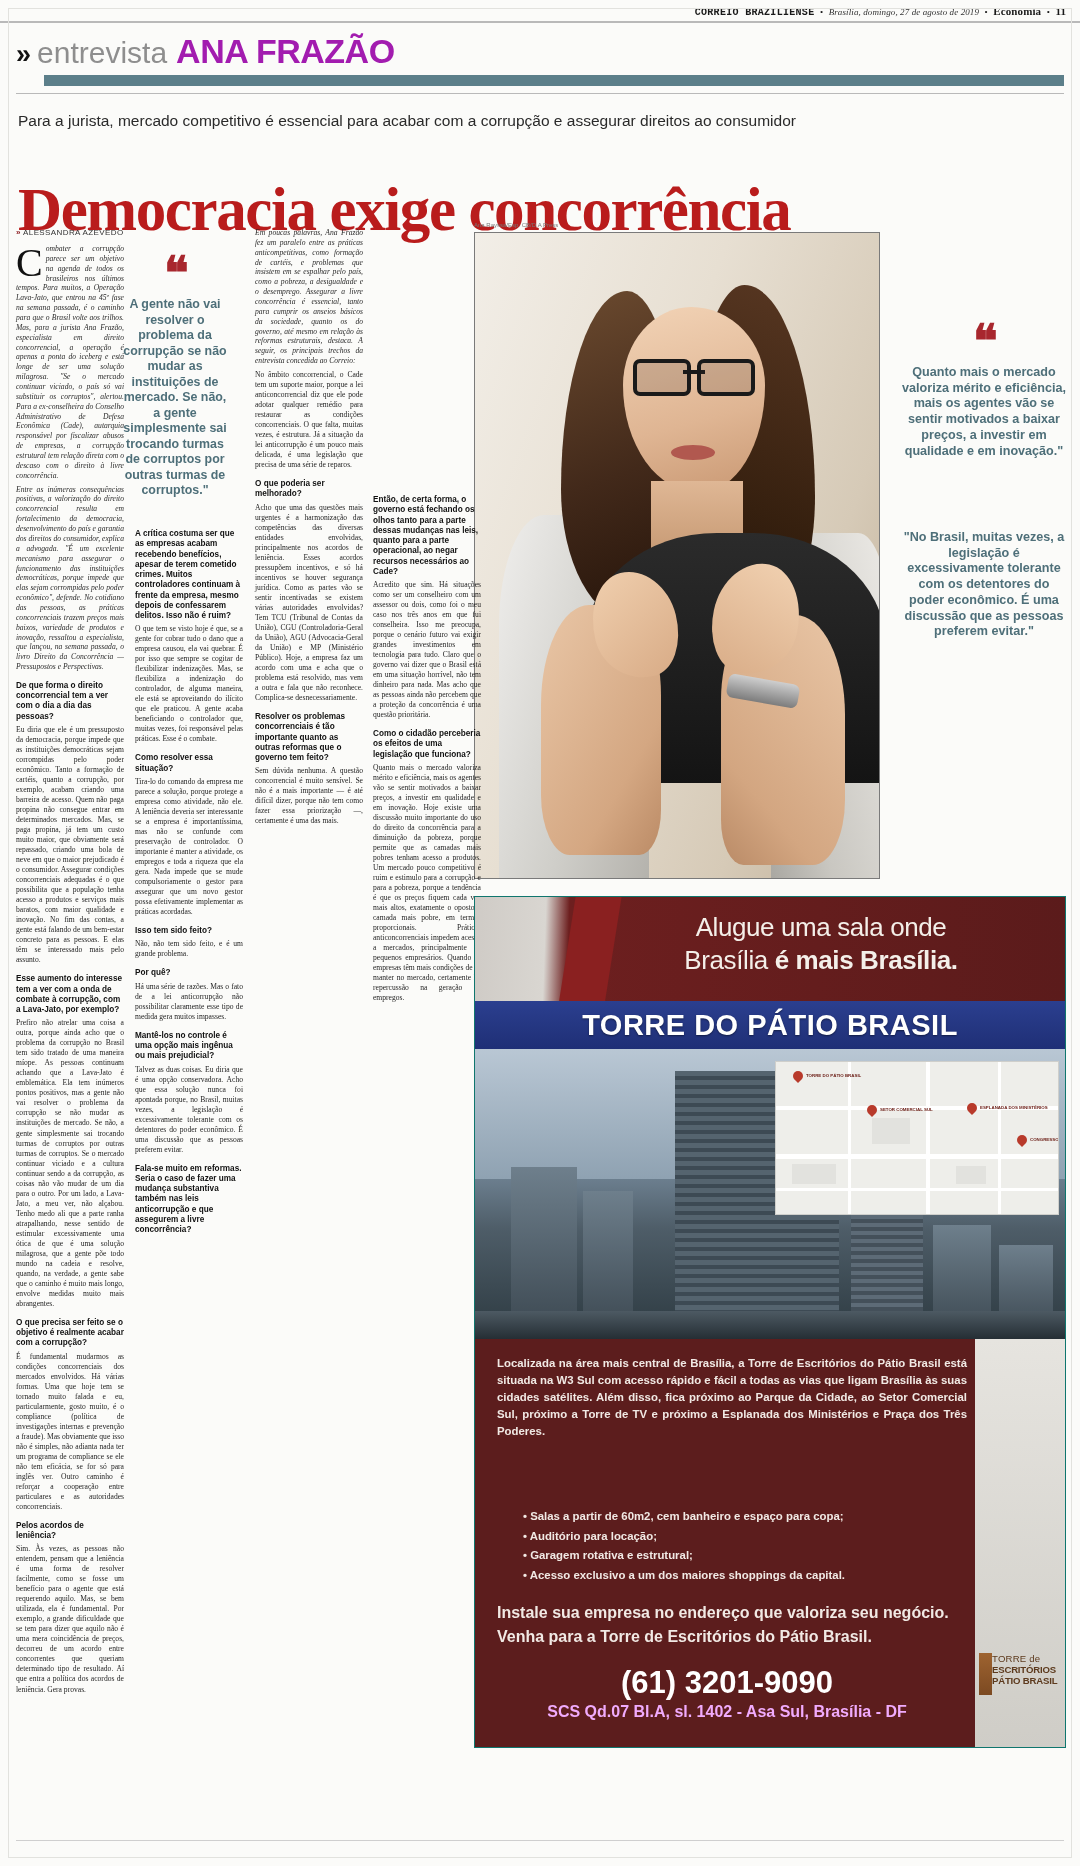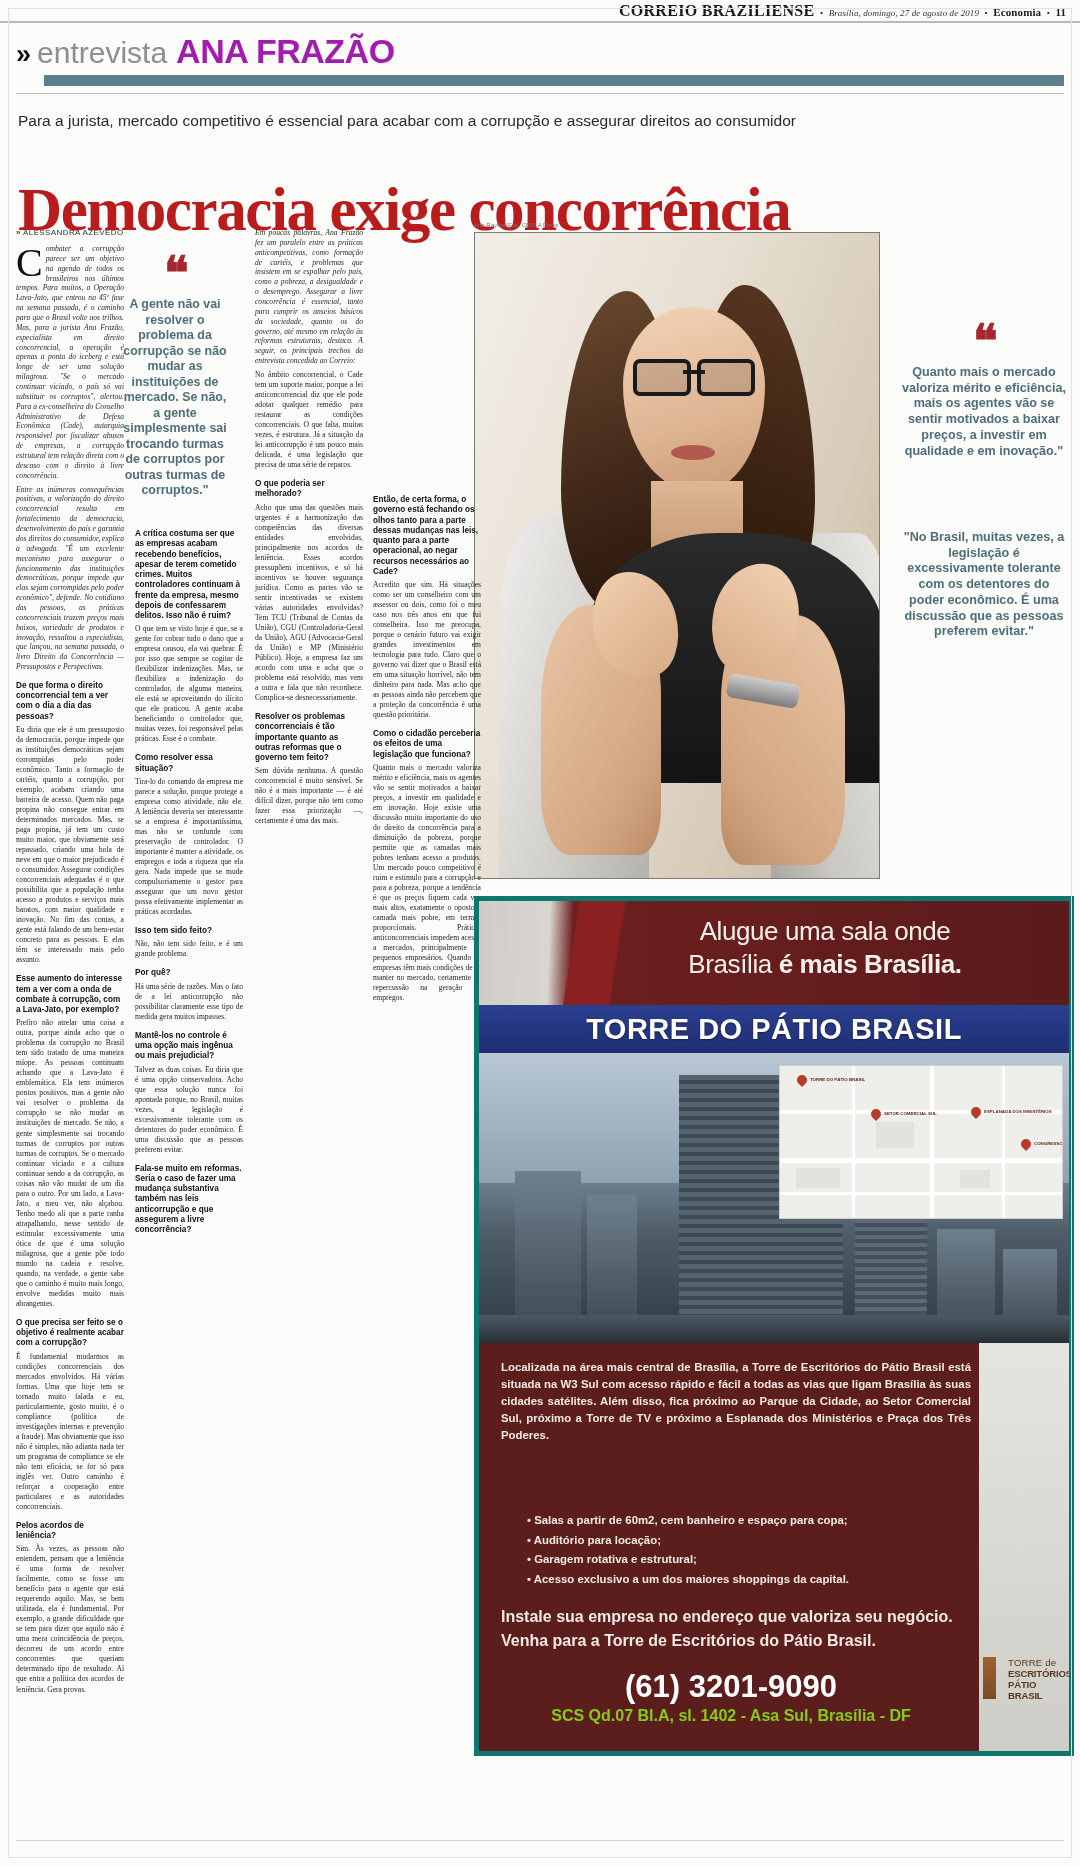--- a/index.html
+++ b/index.html
@@ -19,8 +19,8 @@
     padding-right:14px;box-sizing:border-box;
   }
   .mh-inner{font-size:9.5px;letter-spacing:.1px;white-space:nowrap;}
-  .mh-paper{font-family:Liberation Serif, serif;font-weight:bold;font-variant:small-caps;
-    font-size:16px;letter-spacing:.3px;}
+  .mh-paper{font-family:Liberation Mono, monospace;font-weight:bold;font-variant:small-caps;
+    font-size:10px;letter-spacing:.3px;}
   .mh-date{font-style:italic;font-size:9px;color:#333;}
   .mh-sec{font-weight:bold;font-size:11px;}
   .mh-dot{font-size:9px;padding:0 3px;}

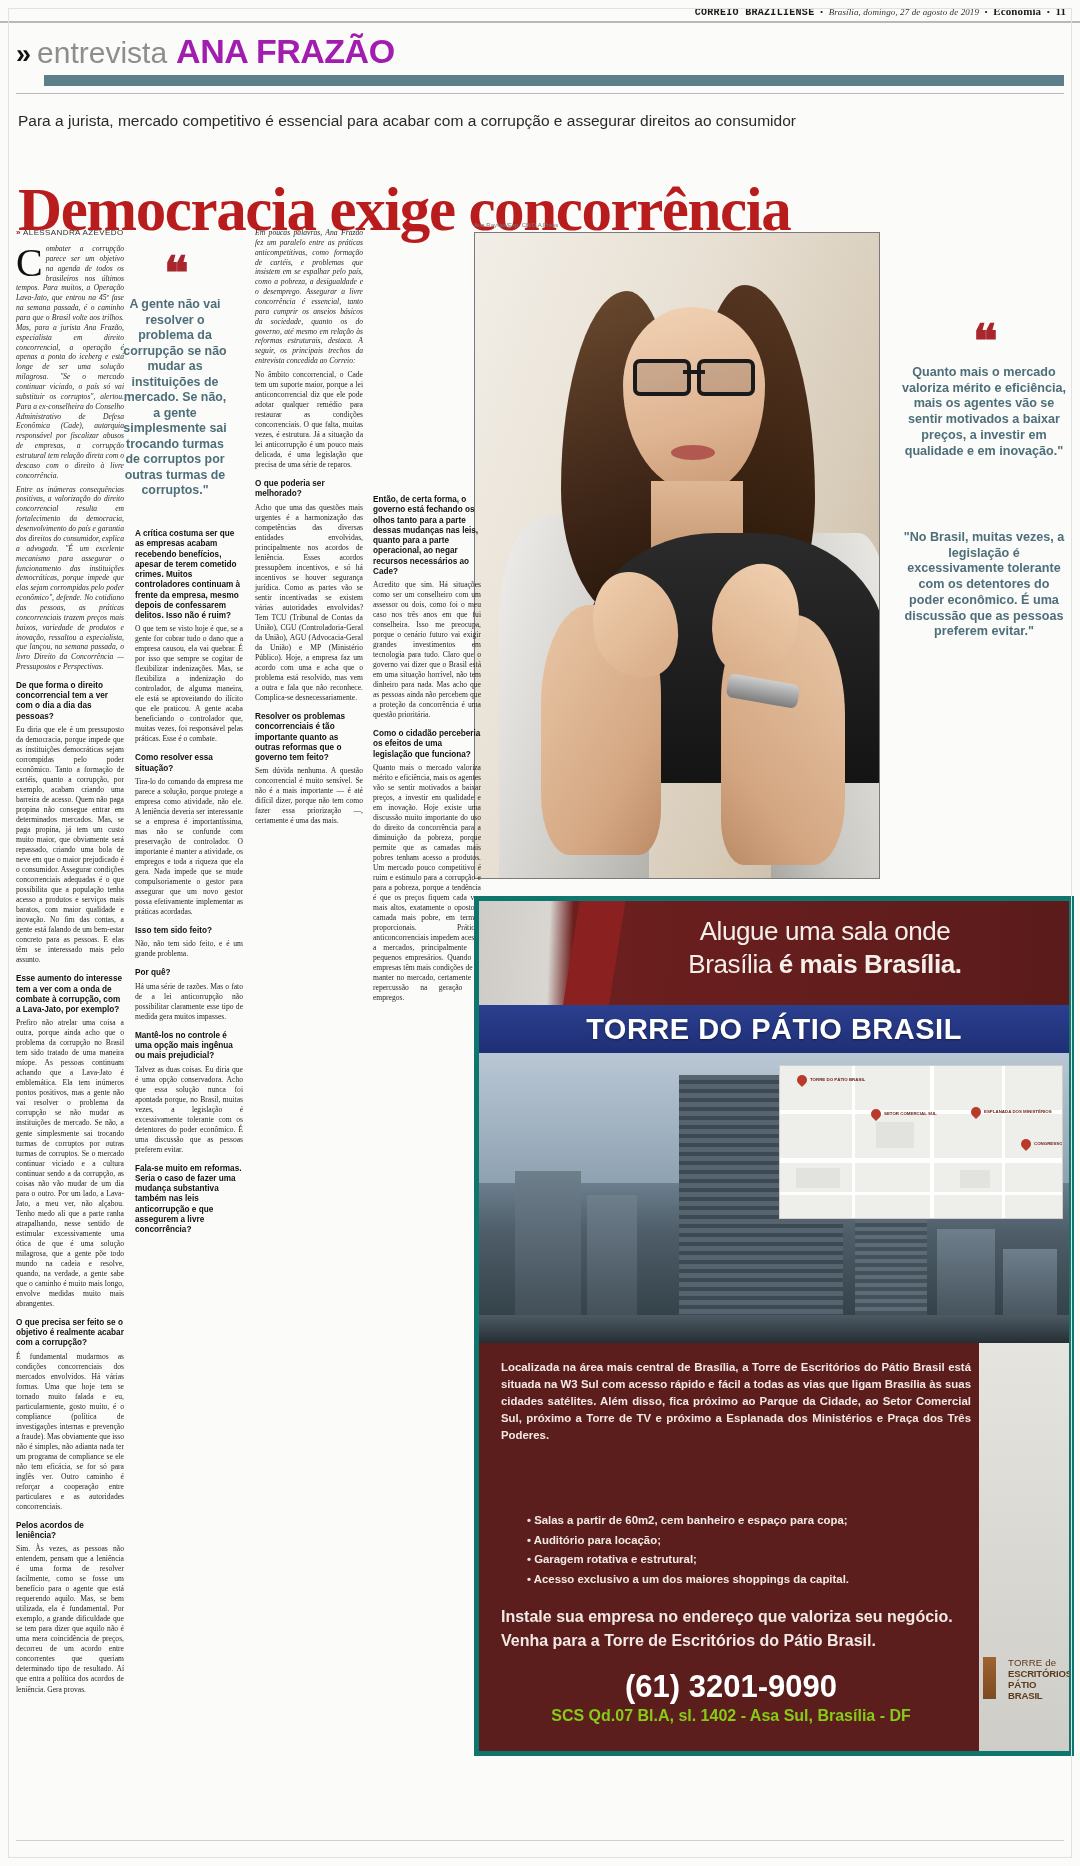--- a/index.html
+++ b/index.html
@@ -131,7 +131,7 @@
 
   
   .ad{position:absolute;left:474px;top:896px;width:590px;height:850px;
-    background:#5c1d1d;overflow:hidden;border:5px solid #0f766e;}
+    background:#5c1d1d;overflow:hidden;border:1px solid #0f766e;}
   .ad-topimg{position:absolute;left:0;top:0;width:590px;height:104px;
     background:linear-gradient(92deg,#cfcbc6 0%,#d9d6d1 12%,#6d1f1f 16%,#5b1b1b 100%);}
   .ad-skew{position:absolute;left:92px;top:-16px;width:46px;height:140px;

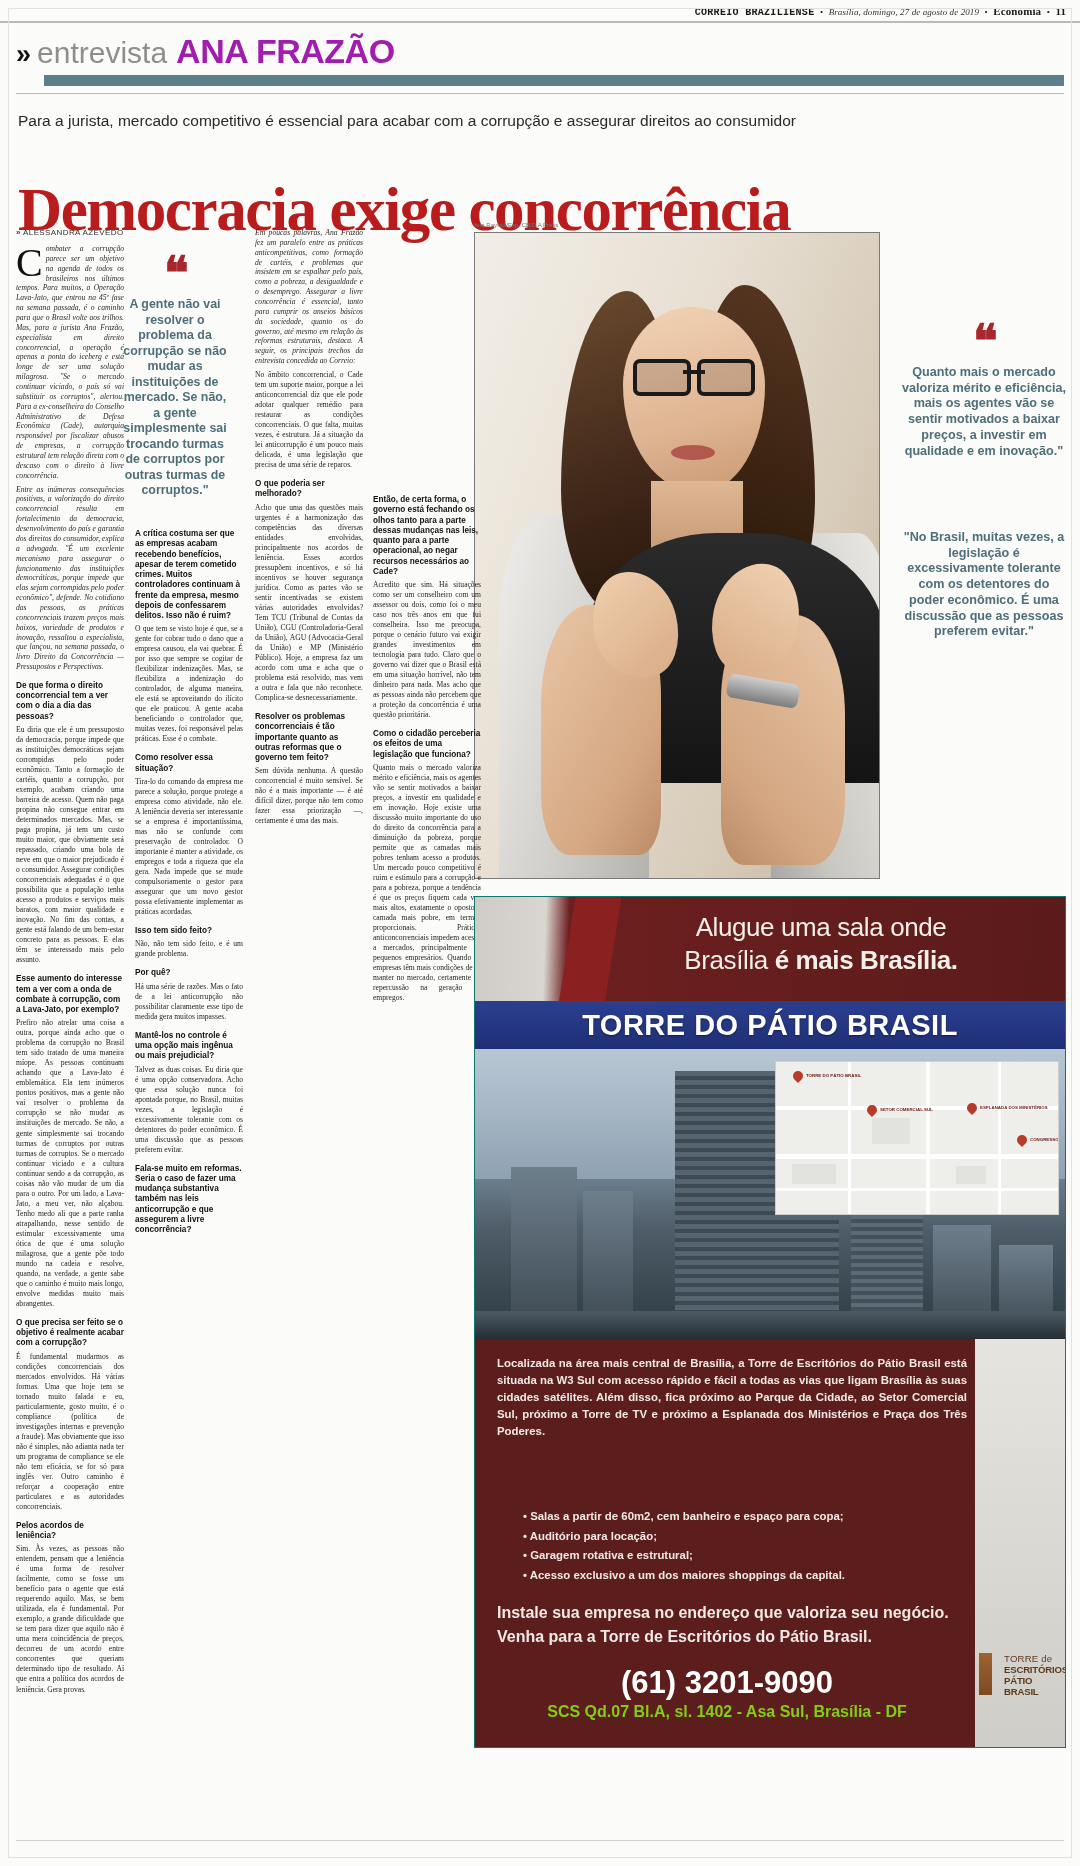--- a/index.html
+++ b/index.html
@@ -186,7 +186,7 @@
     font-family:"Liberation Sans",sans-serif;font-size:16px;font-weight:bold;color:#84cc16;}
   .ad-side{position:absolute;left:500px;top:442px;width:90px;height:408px;
     background:linear-gradient(180deg,#e6e4df,#cfcdc7);}
-  .ad-logo{position:absolute;left:504px;top:756px;width:84px;display:flex;gap:12px;align-items:flex-start;}
+  .ad-logo{position:absolute;left:504px;top:756px;width:84px;display:flex;gap:0;align-items:flex-start;}
   .ad-logo-bar{width:13px;height:42px;background:linear-gradient(180deg,#9e6330,#7c4a22);flex:none;}
   .ad-logo-txt{font-family:"Liberation Sans",sans-serif;font-size:9.6px;line-height:1.15;color:#5d3a1d;}
   .ad-logo-txt .l1{letter-spacing:.2px;}

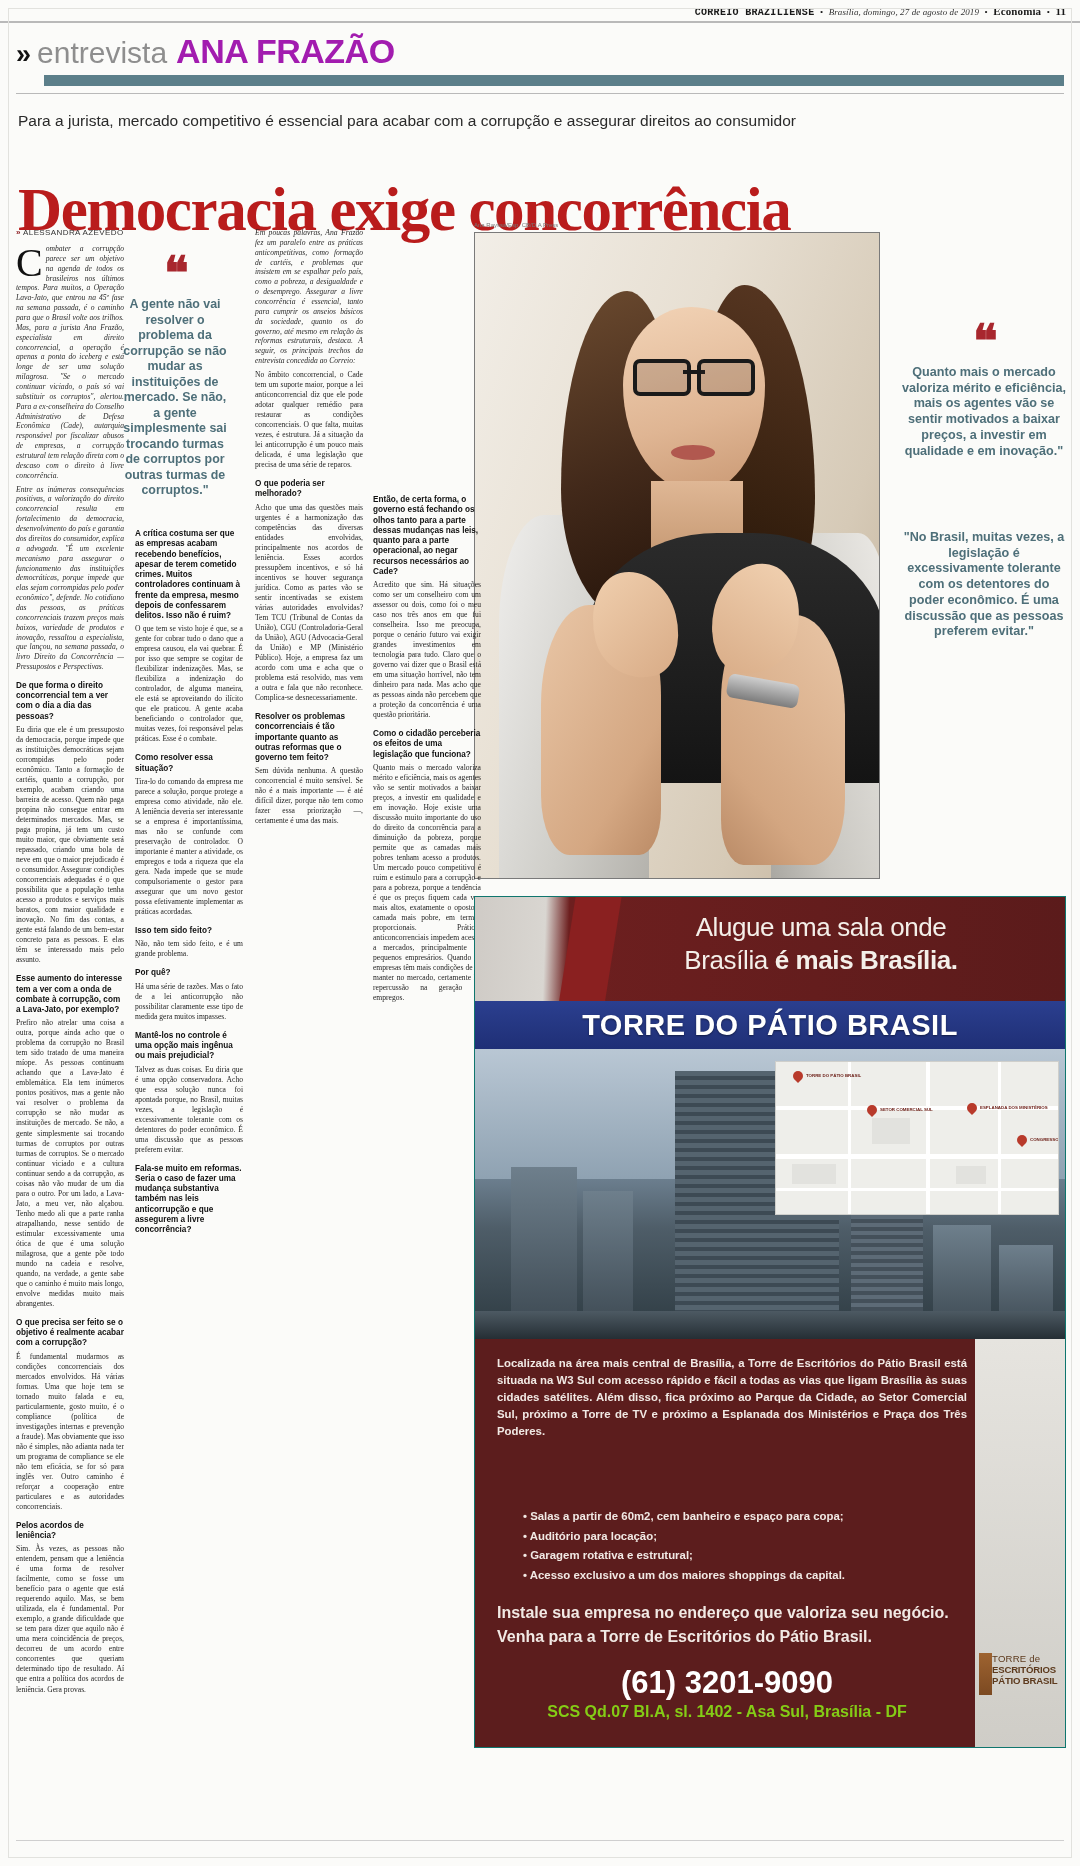--- a/index.html
+++ b/index.html
@@ -183,7 +183,7 @@
   .ad-phone{position:absolute;left:22px;top:768px;width:460px;text-align:center;
     font-family:"Liberation Sans",sans-serif;font-size:31px;font-weight:bold;color:#ffffff;}
   .ad-addr{position:absolute;left:12px;top:806px;width:480px;text-align:center;
-    font-family:"Liberation Sans",sans-serif;font-size:16px;font-weight:bold;color:#84cc16;}
+    font-family:"Liberation Sans",sans-serif;font-size:16px;font-weight:bold;color:#f0abfc;}
   .ad-side{position:absolute;left:500px;top:442px;width:90px;height:408px;
     background:linear-gradient(180deg,#e6e4df,#cfcdc7);}
   .ad-logo{position:absolute;left:504px;top:756px;width:84px;display:flex;gap:0;align-items:flex-start;}

